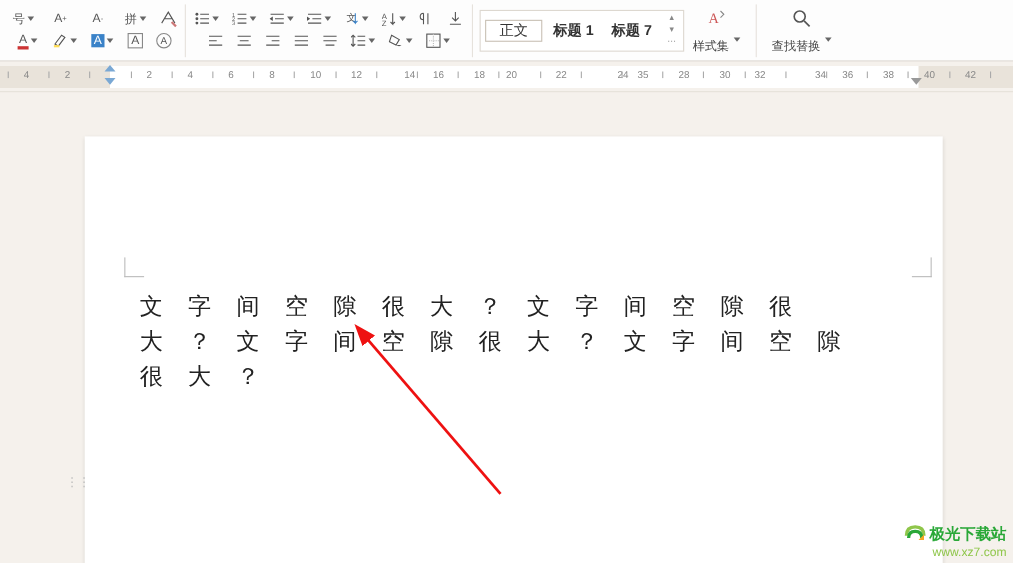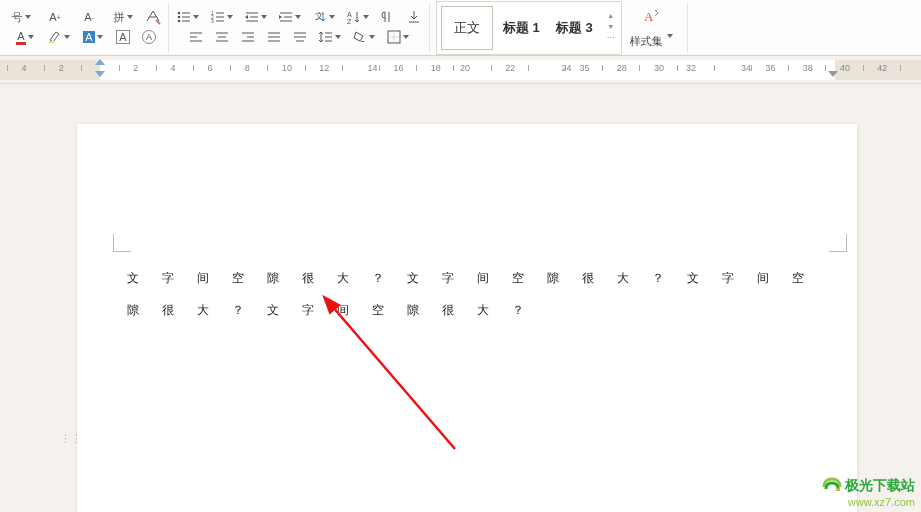--- a/index.html
+++ b/index.html
@@ -53,7 +53,7 @@
     color: #333;
     background: #fff;
     cursor: pointer;
-    height: 44px;
+    height: 20px;
     display: flex;
     align-items: center;
     margin: 2px 2px;

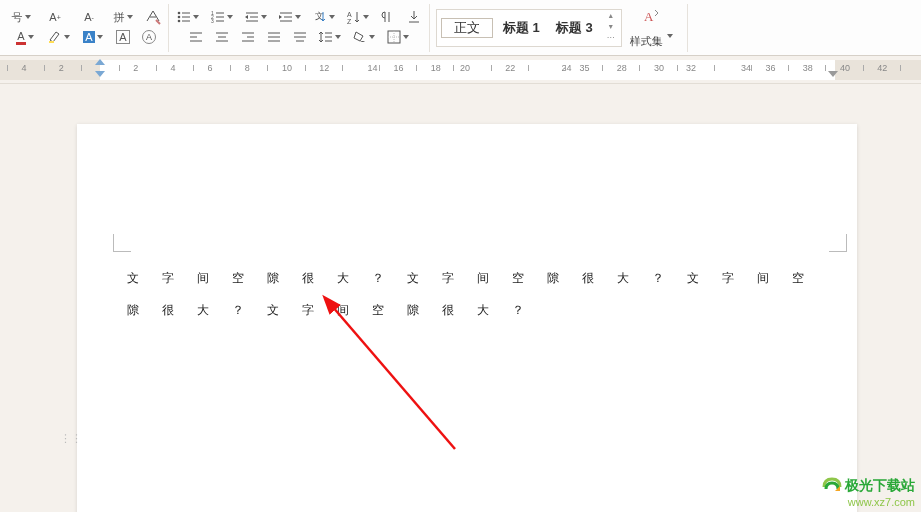--- a/index.html
+++ b/index.html
@@ -378,7 +378,7 @@
     <div class="style-gallery">
       <div class="style-box">正文</div>
       <div class="style-label">标题 1</div>
-      <div class="style-label">标题 3</div>
+      <div class="style-label">标题 7</div>
       <div class="gallery-scroll">
         <div>▴</div>
         <div>▾</div>

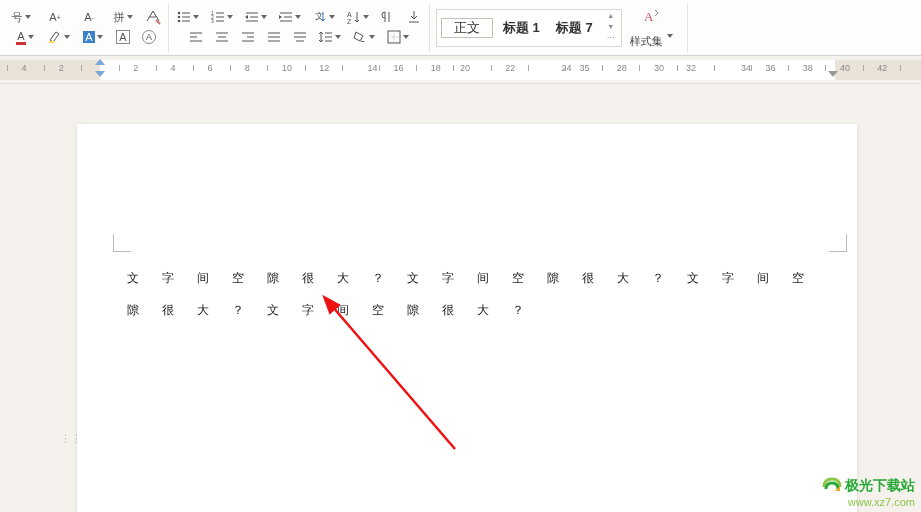--- a/index.html
+++ b/index.html
@@ -399,6 +399,20 @@
     </div>
   </div>
 
+  <div class="ribbon-group last">
+    <div class="big-btn">
+      <div class="big-icon">
+        <svg width="20" height="20" viewBox="0 0 20 20">
+            <circle cx="8" cy="8" r="5" fill="none" stroke="#555" stroke-width="1.5"></circle>
+            <line x1="12" y1="12" x2="17" y2="17" stroke="#555" stroke-width="1.5"></line>
+          </svg>
+      </div>
+      <div class="lbl">
+          <span>查找替换</span>
+          <span class="dd-tri"></span>
+        </div>
+    </div>
+  </div>
 </div>
 
 <div class="ruler-area">

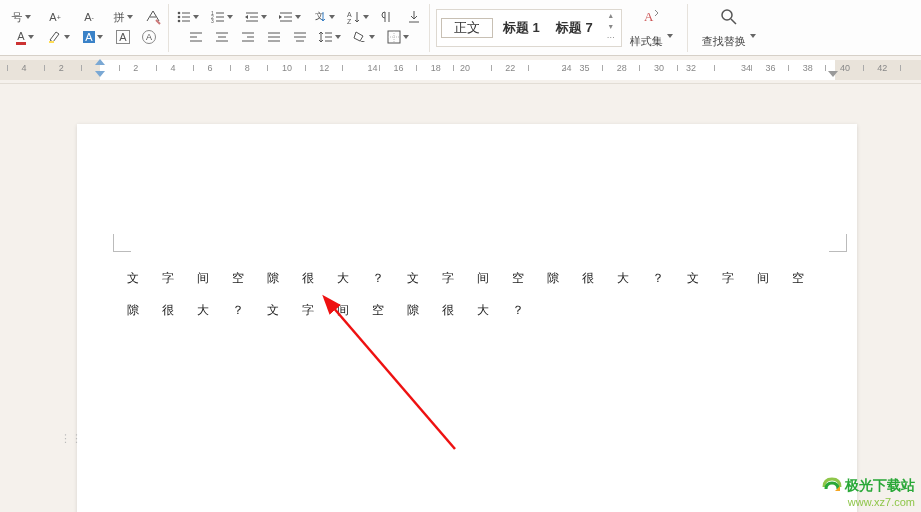--- a/index.html
+++ b/index.html
@@ -164,7 +164,7 @@
     left: 50px; top: 138px;
     right: 28px;
     font-family: "SimSun","宋体",serif;
-    font-size: 12px;
+    font-size: 21px;
     color: #222;
     letter-spacing: 23px;
     line-height: 32px;

